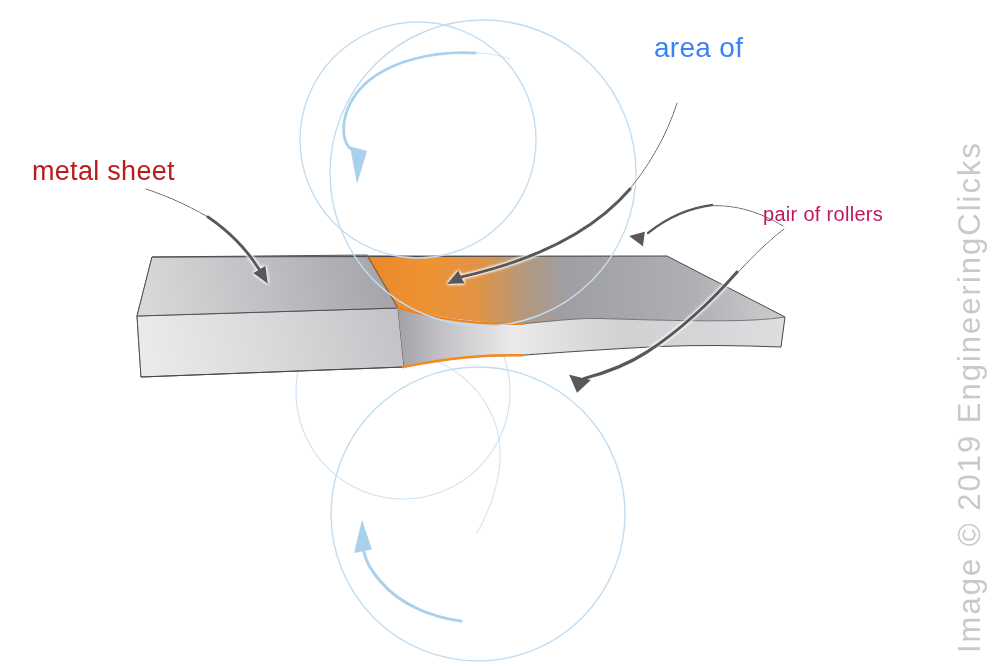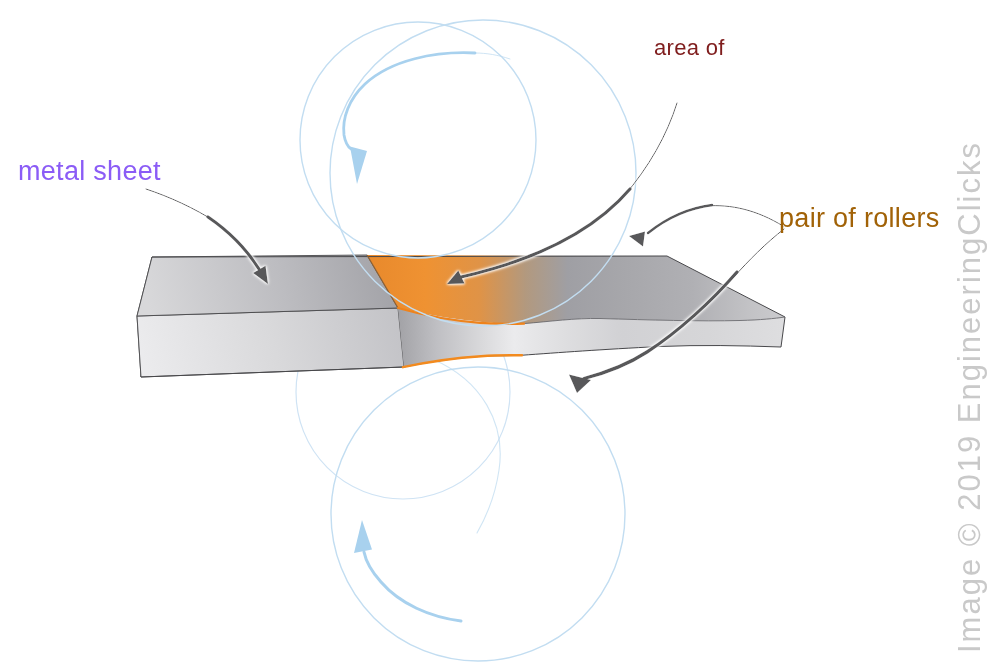--- a/index.html
+++ b/index.html
@@ -10,7 +10,7 @@
   #art{position:absolute;left:0;top:0;}
   .label{position:absolute;font-weight:300;letter-spacing:.3px;white-space:nowrap;}
   .label-metal{left:18px;top:156px;font-size:27px;color:#8b5cf6;}
-  .label-deform{left:654px;top:31px;font-size:22px;line-height:34px;color:#7f1d1d;}
+  .label-deform{left:654px;top:31px;font-size:28px;line-height:34px;color:#3b82f6;}
   .label-rollers{left:779px;top:203px;font-size:27px;color:#a16207;}
   .watermark{
     position:absolute;left:950px;top:653px;font-size:31px;line-height:40px;

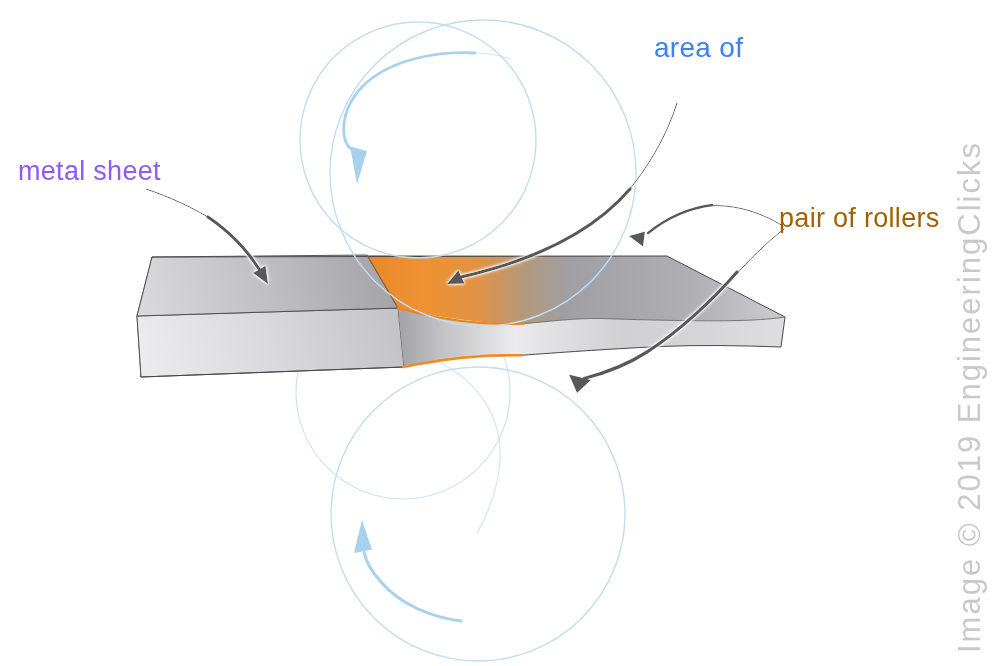--- a/index.html
+++ b/index.html
@@ -9,7 +9,7 @@
   }
   #art{position:absolute;left:0;top:0;}
   .label{position:absolute;font-weight:300;letter-spacing:.3px;white-space:nowrap;}
-  .label-metal{left:18px;top:156px;font-size:27px;color:#8b5cf6;}
+  .label-metal{left:32px;top:156px;font-size:27px;color:#b91c1c;}
   .label-deform{left:654px;top:31px;font-size:28px;line-height:34px;color:#3b82f6;}
   .label-rollers{left:779px;top:203px;font-size:27px;color:#a16207;}
   .watermark{

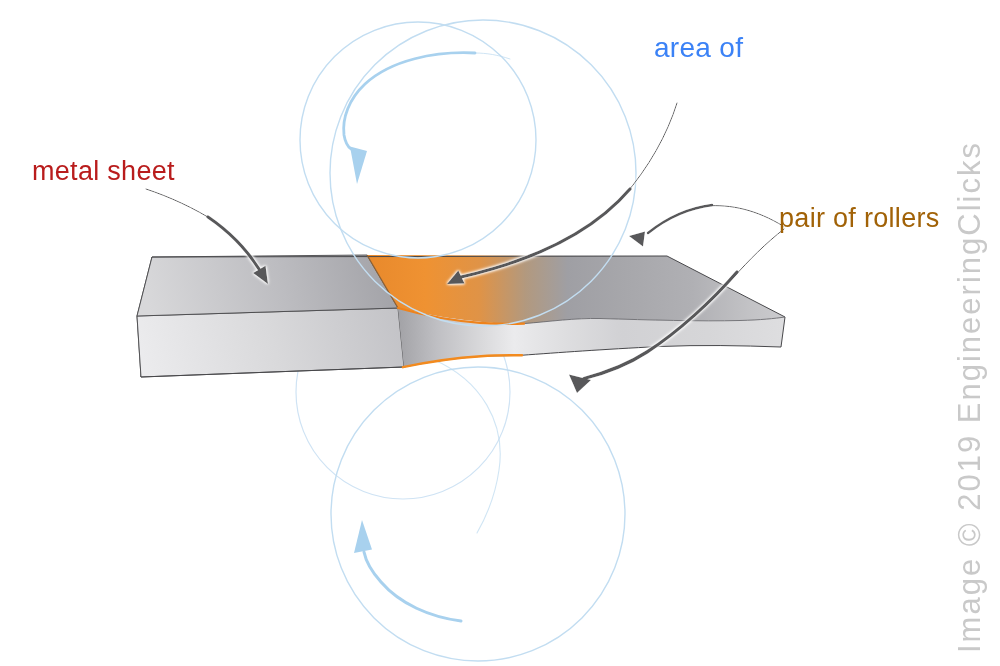--- a/index.html
+++ b/index.html
@@ -11,7 +11,7 @@
   .label{position:absolute;font-weight:300;letter-spacing:.3px;white-space:nowrap;}
   .label-metal{left:32px;top:156px;font-size:27px;color:#b91c1c;}
   .label-deform{left:654px;top:31px;font-size:28px;line-height:34px;color:#3b82f6;}
-  .label-rollers{left:779px;top:203px;font-size:27px;color:#a16207;}
+  .label-rollers{left:763px;top:203px;font-size:20px;color:#be185d;}
   .watermark{
     position:absolute;left:950px;top:653px;font-size:31px;line-height:40px;
     color:#c9c9c9;font-weight:300;letter-spacing:2px;white-space:nowrap;

